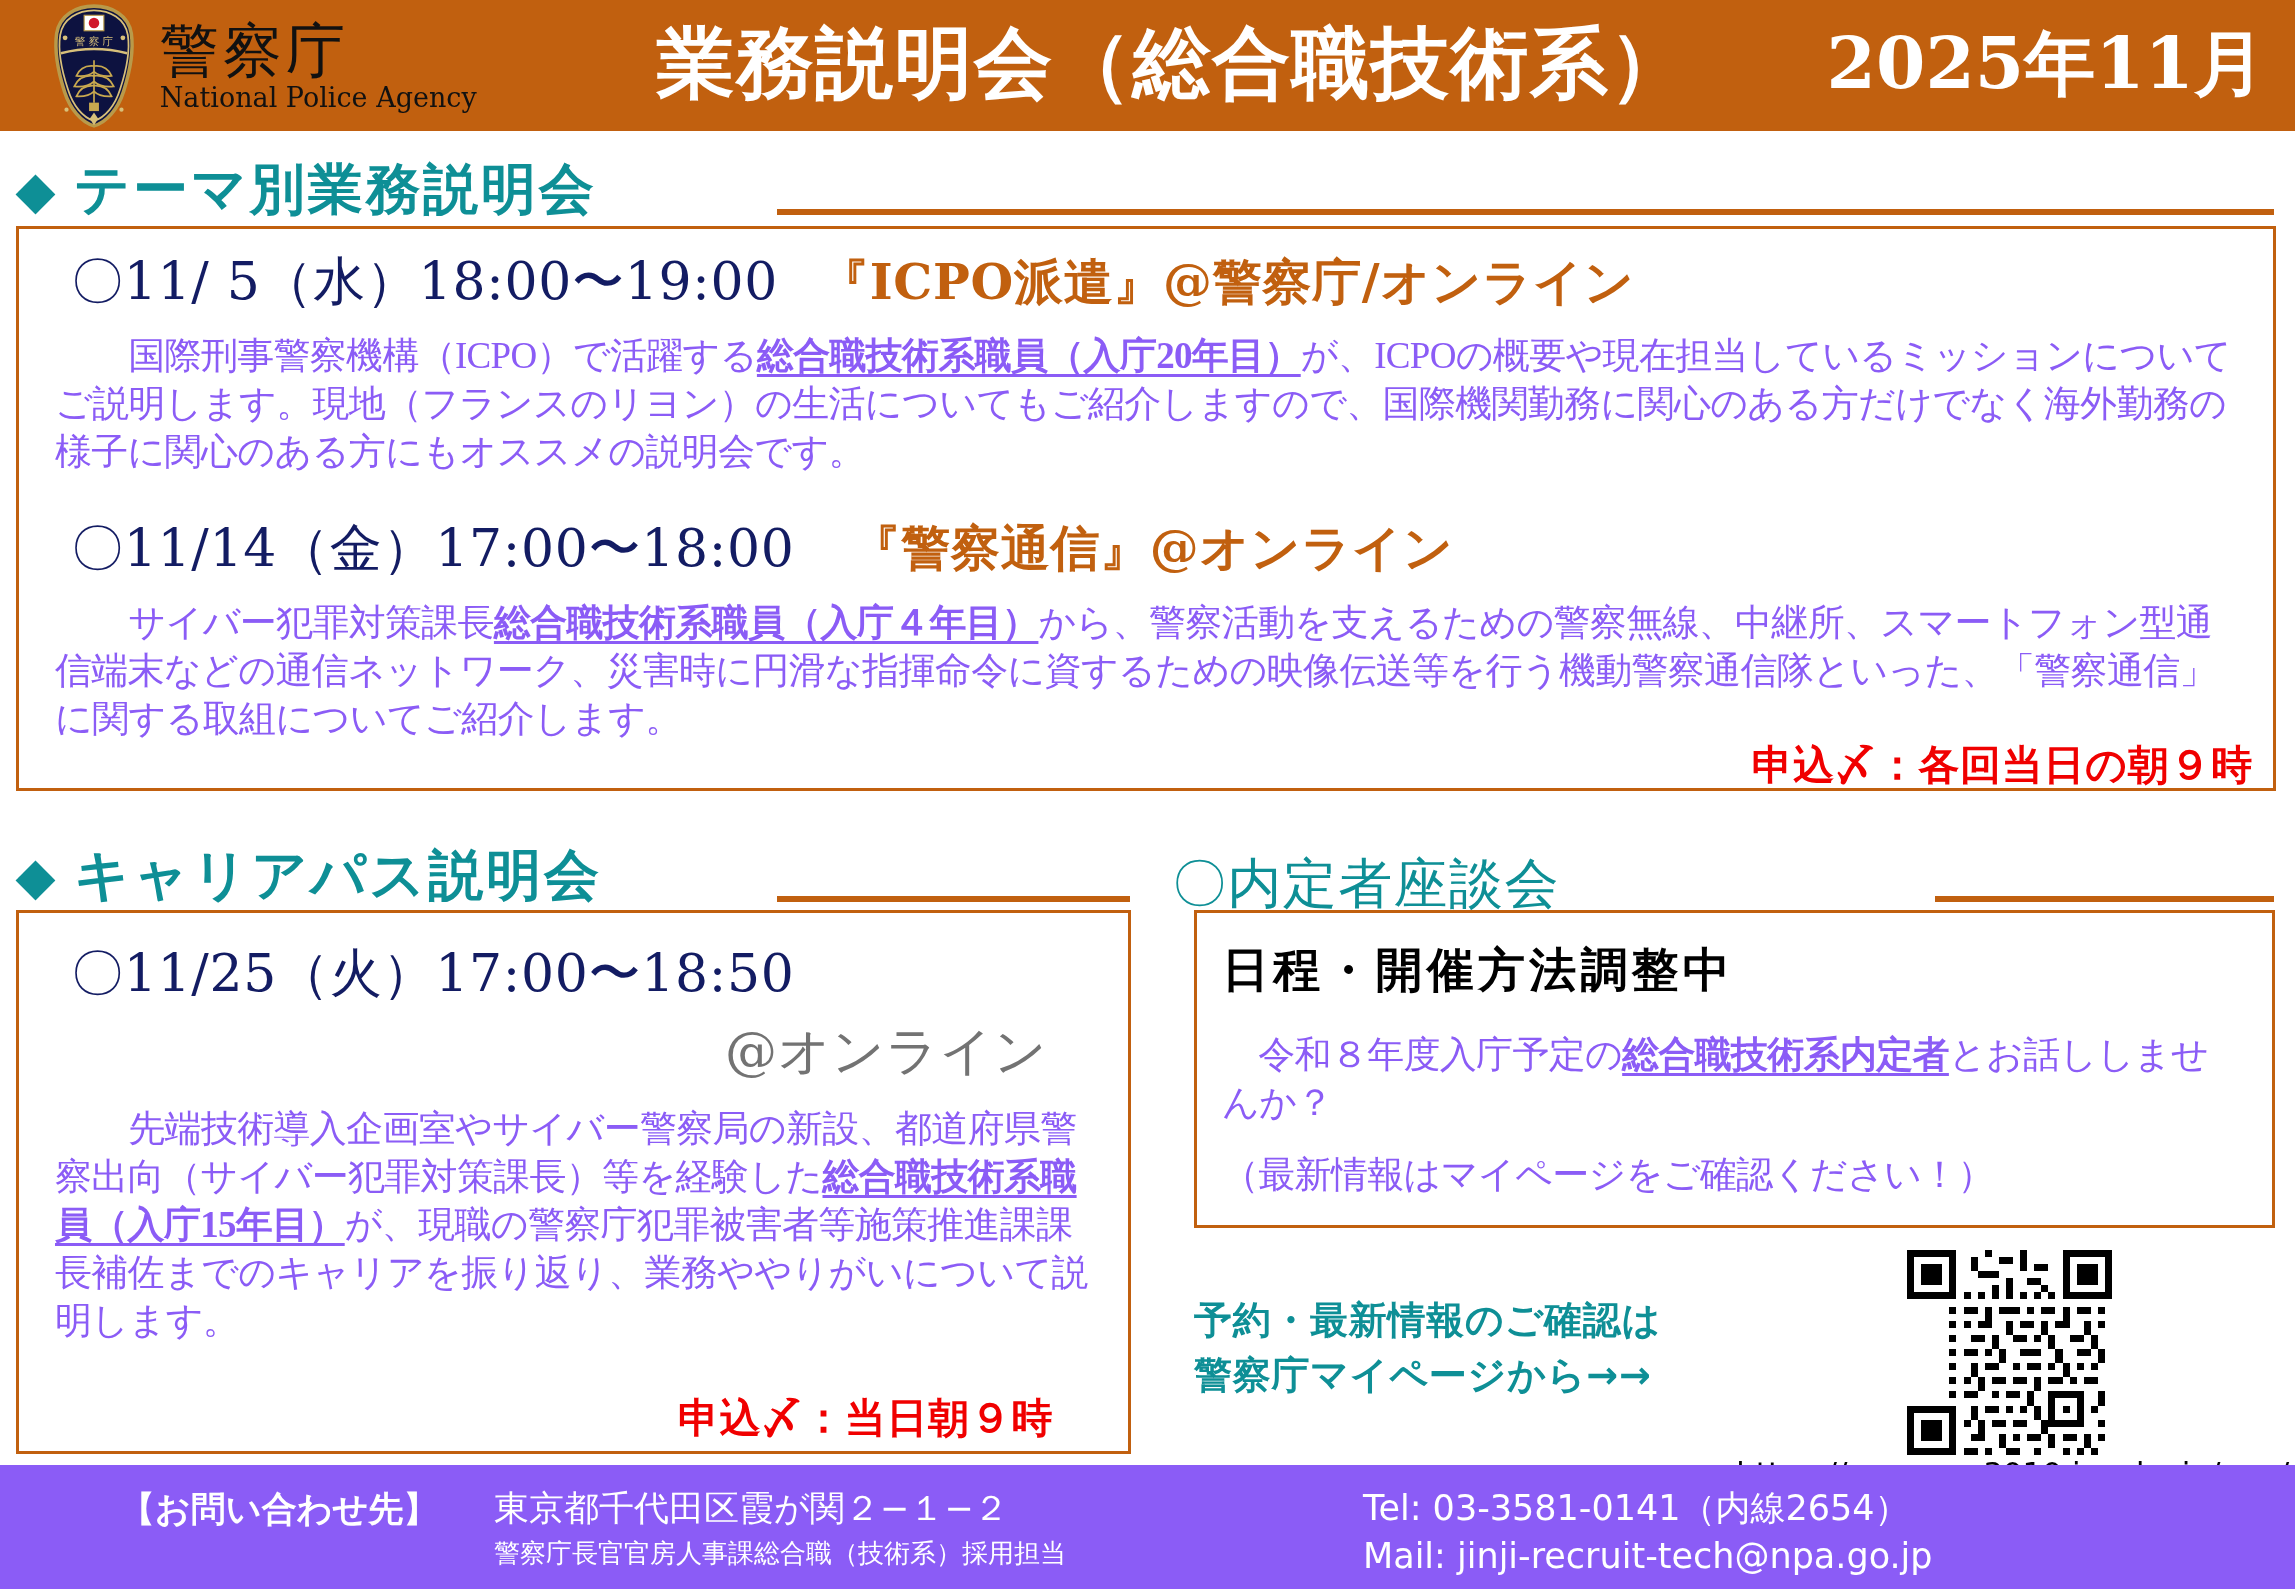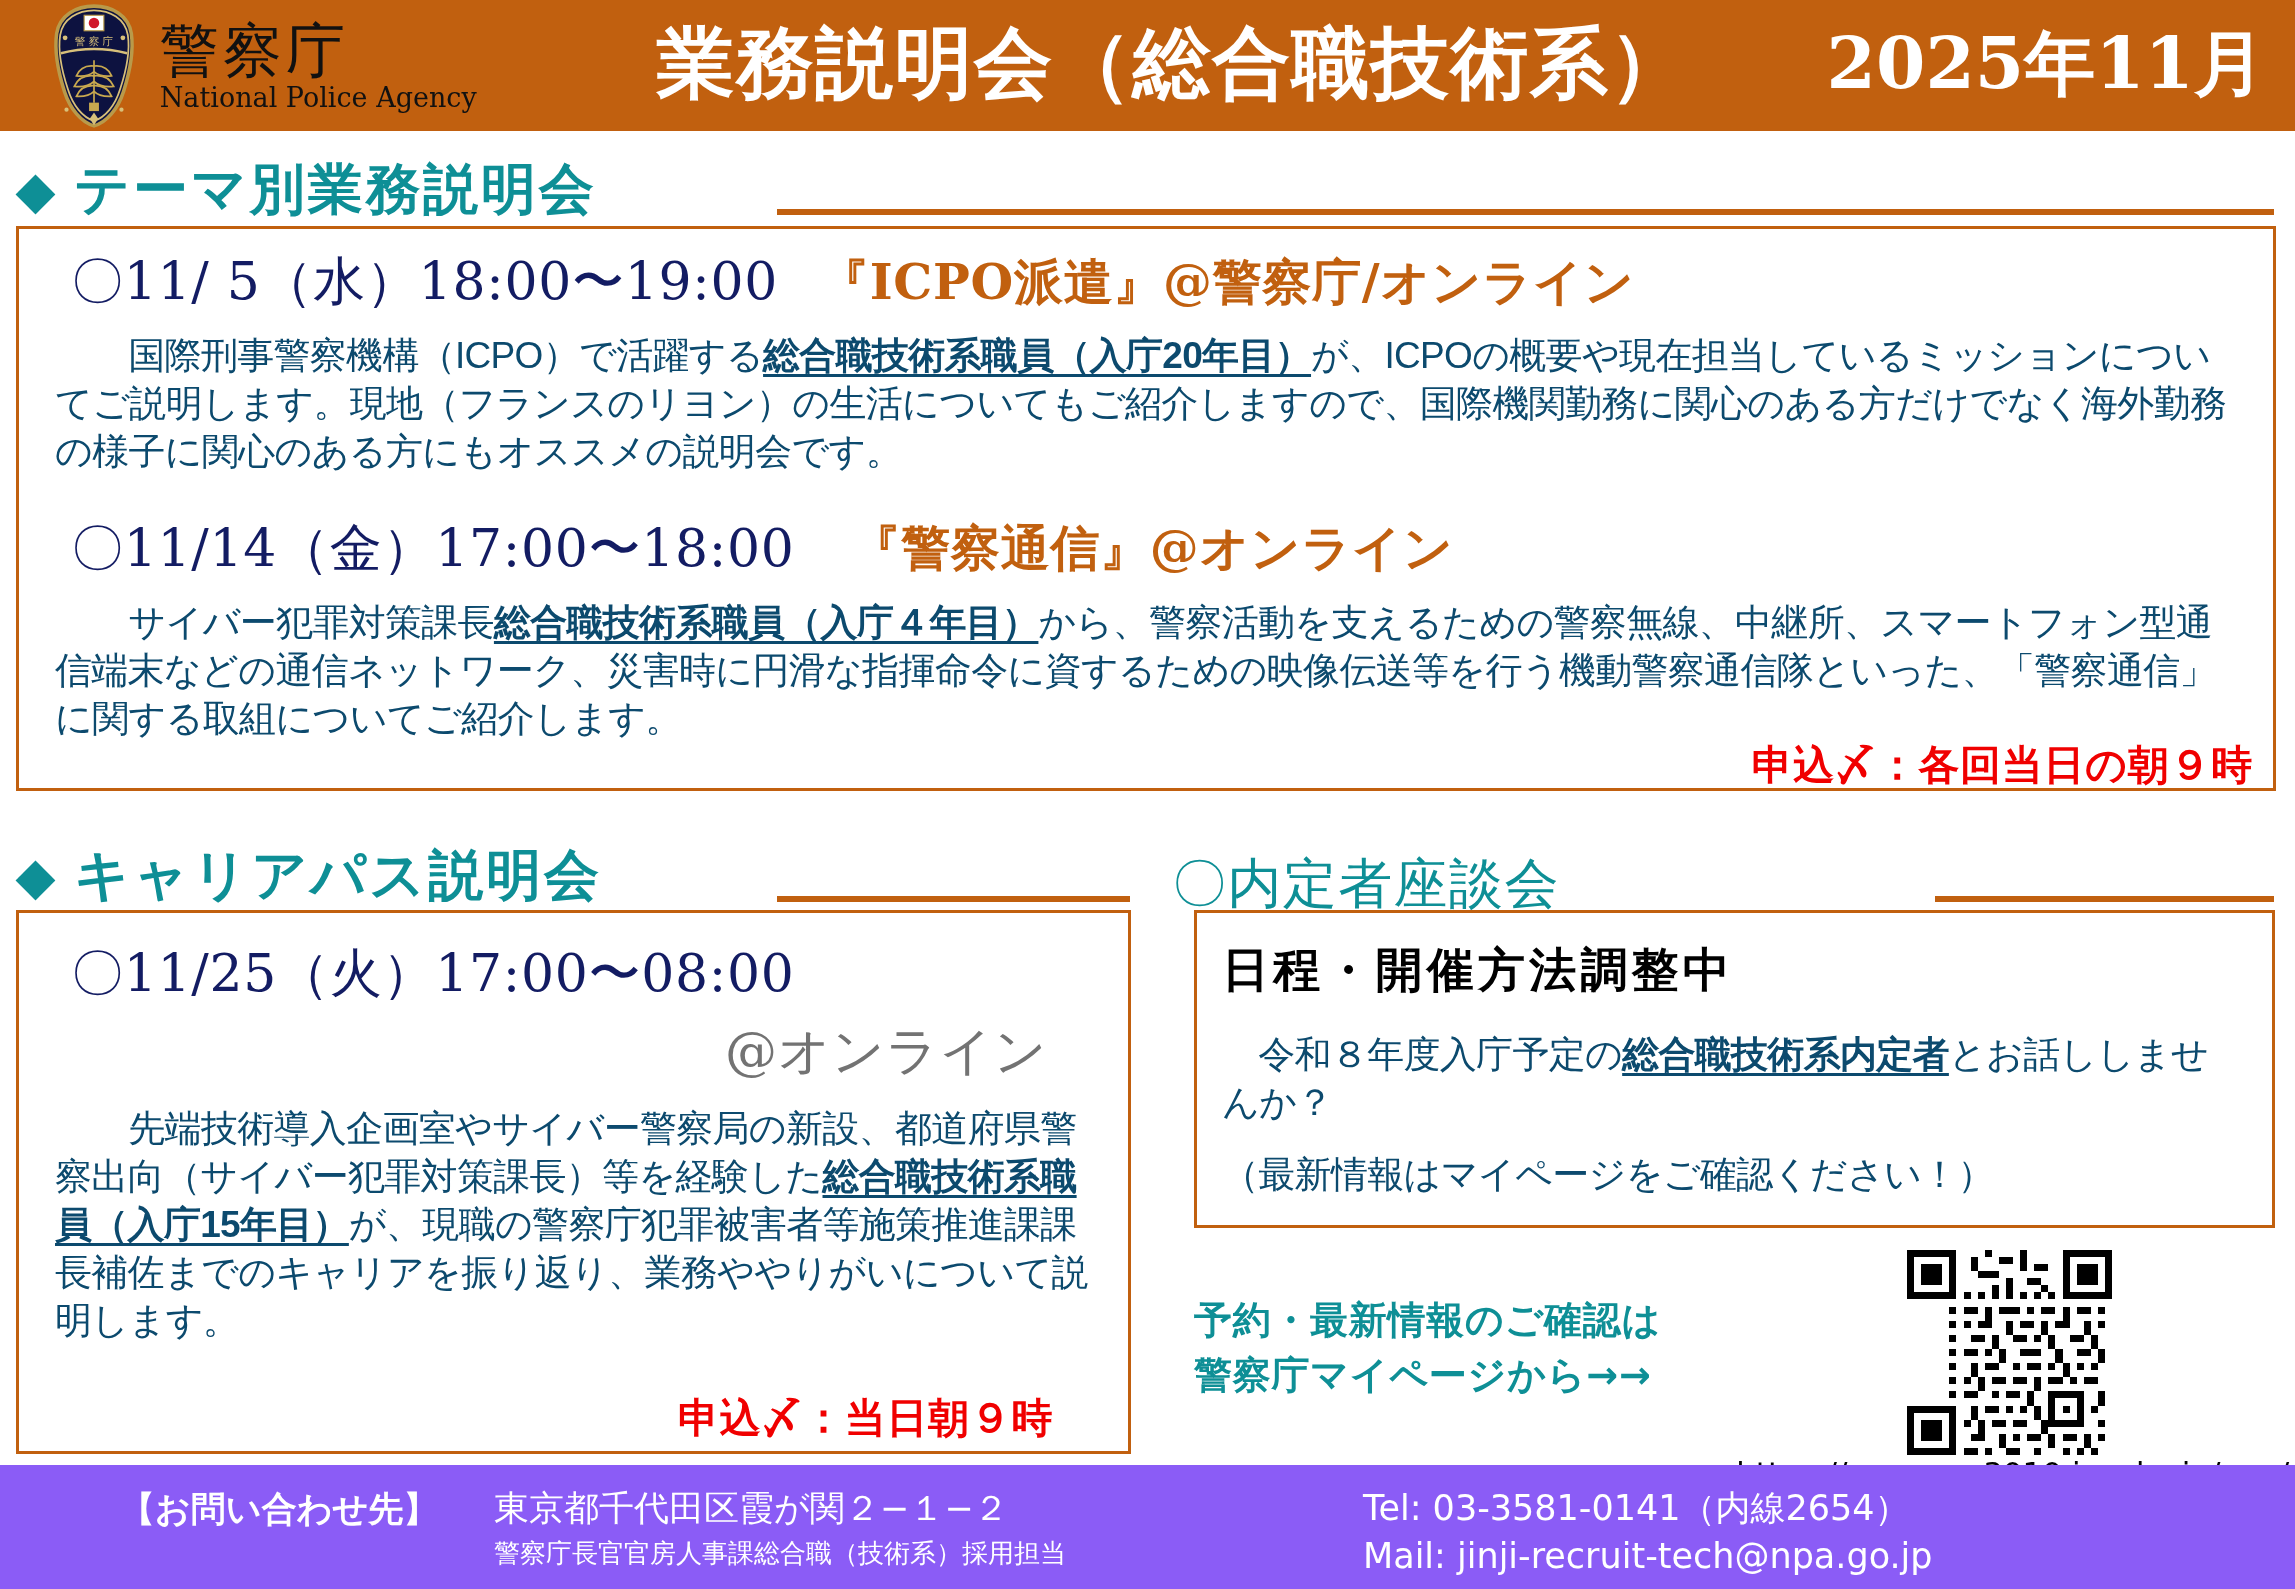--- a/index.html
+++ b/index.html
@@ -90,9 +90,9 @@
 
   
   .body-p{
-    position:absolute;color:#0c4a6e;
+    position:absolute;color:#8b5cf6;
     font-size:37px;line-height:1.30;letter-spacing:-0.7px;
-    font-family:Liberation Sans, sans-serif;
+    font-family:Liberation Serif, serif;
     text-indent:37px;
   }
   .body-p .u{

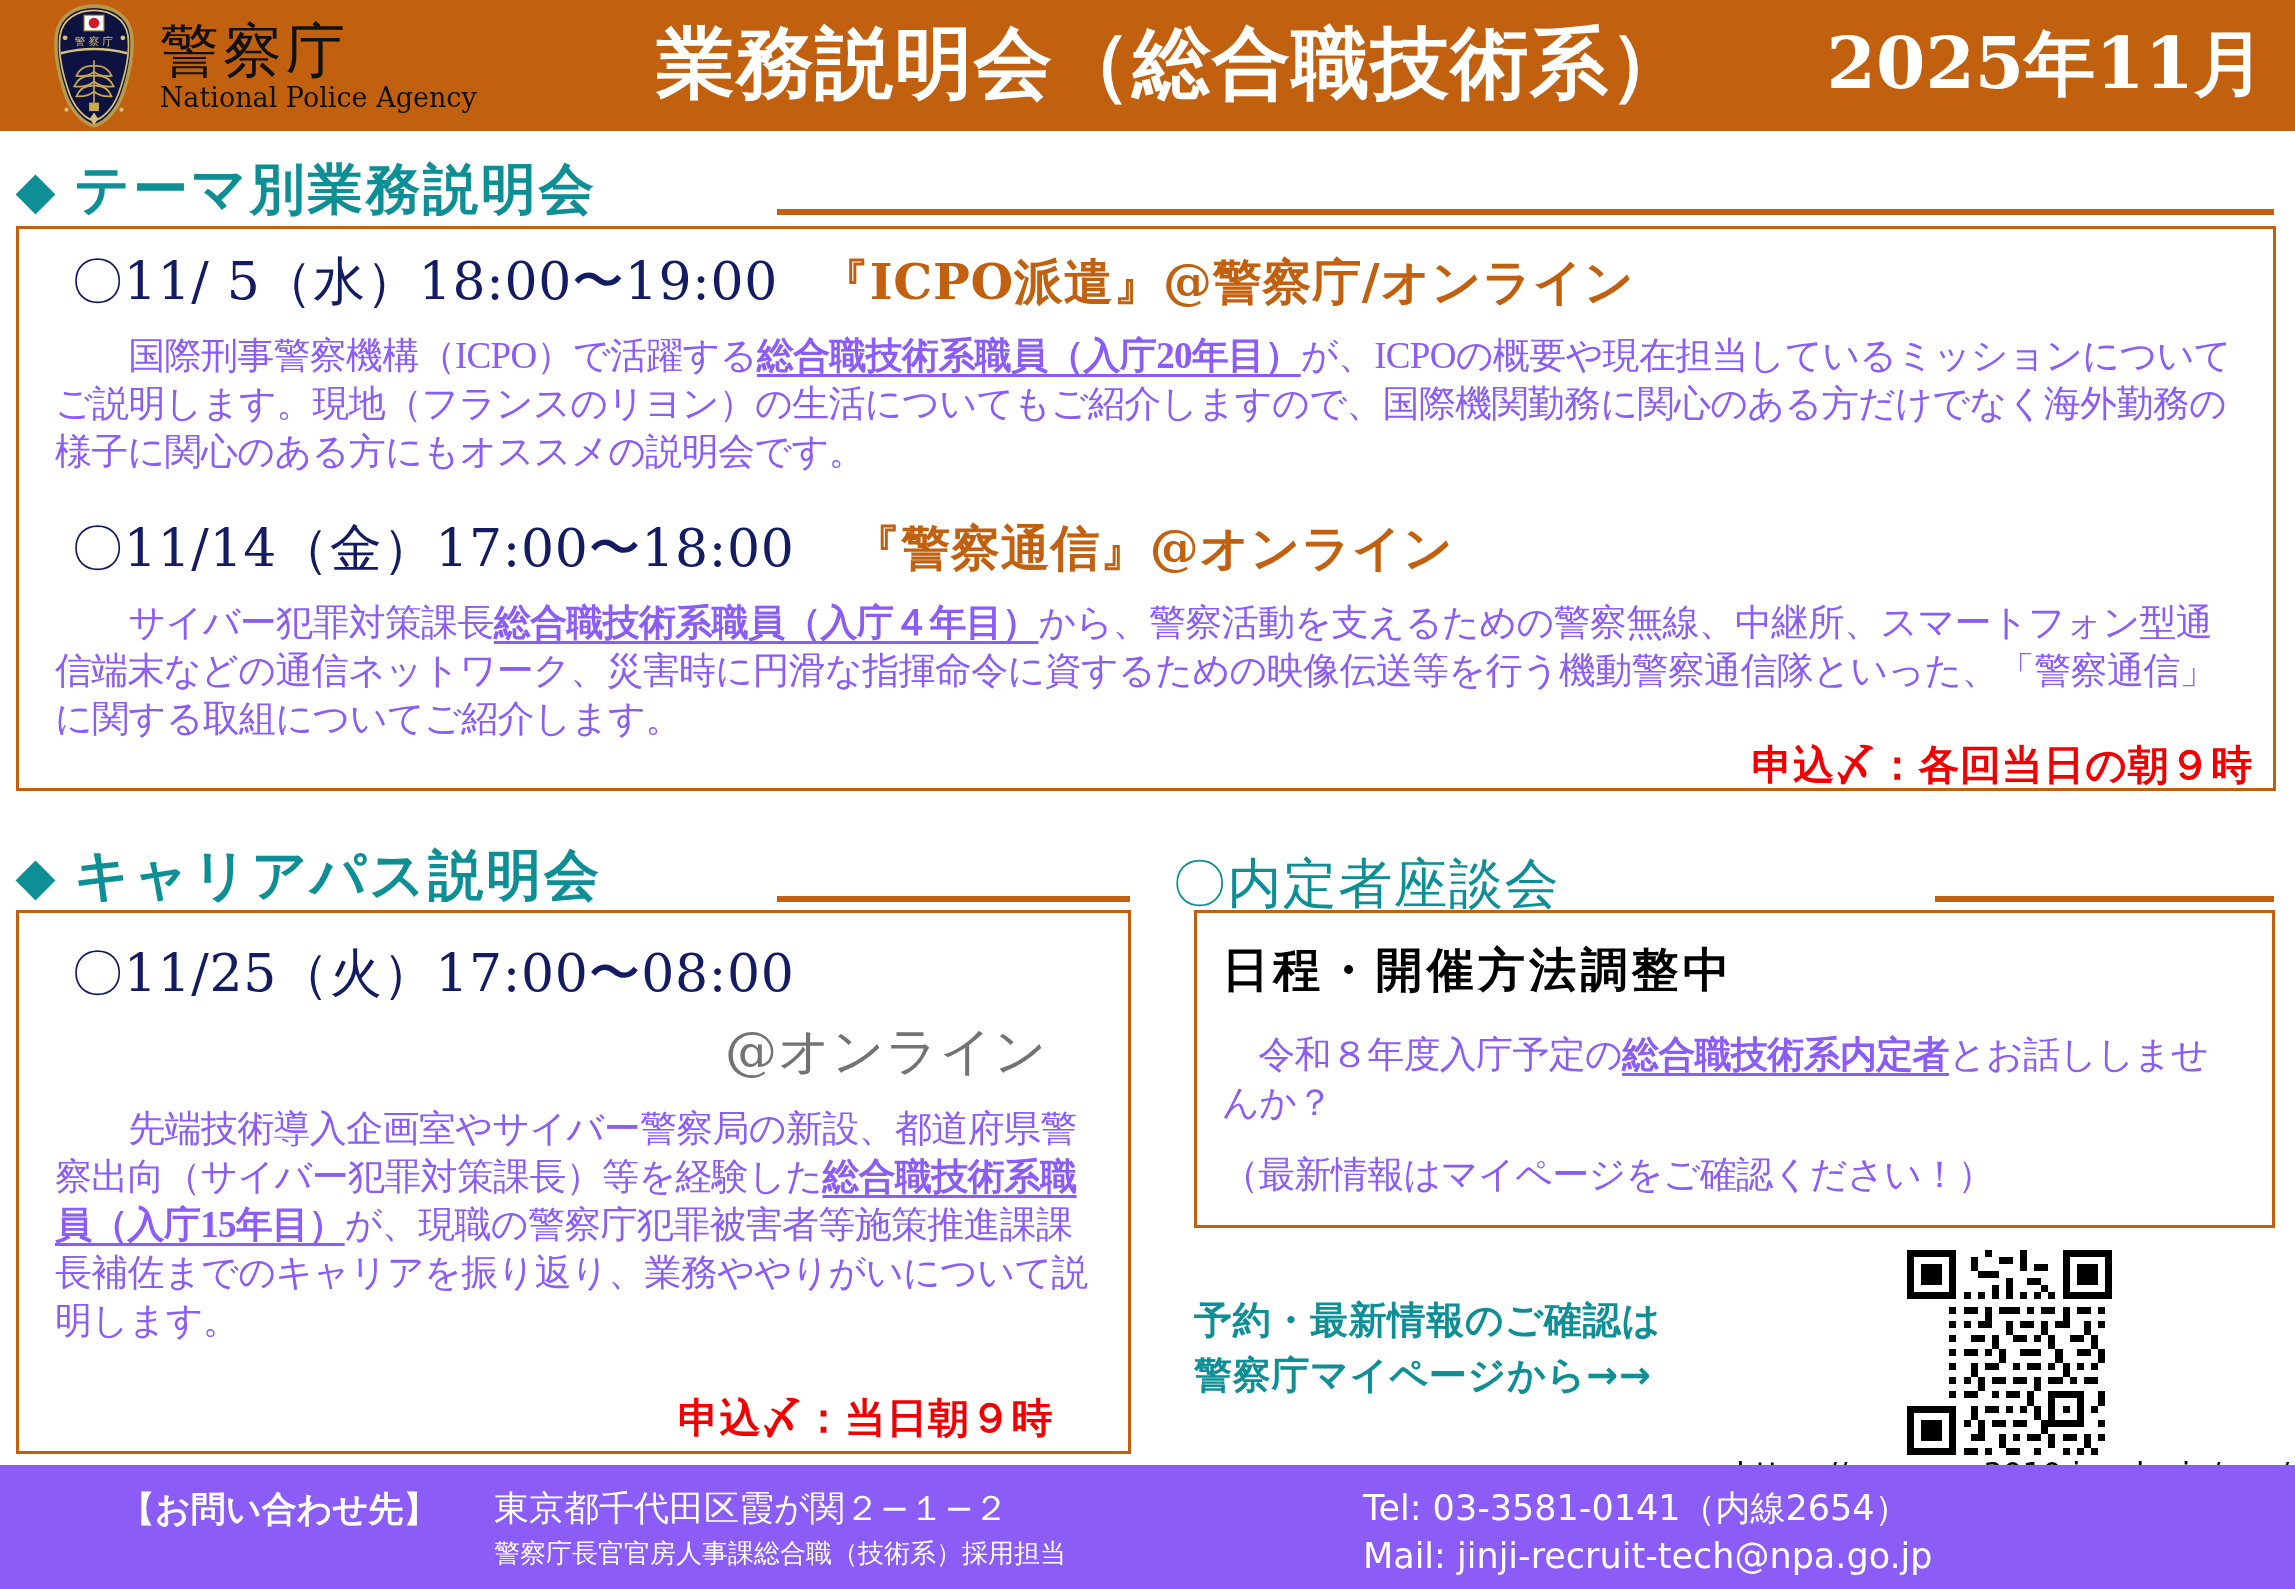--- a/index.html
+++ b/index.html
@@ -242,7 +242,7 @@
   <div class="box" style="left:15.5px;top:910px;width:1115px;height:544px;"></div>
 
   <div class="ev-line" style="left:71px;top:939px;">
-    <span class="ev-when">〇11/25（火）17:00〜08:00</span>
+    <span class="ev-when">〇11/25（火）17:00〜18:50</span>
   </div>
   <div class="ev-line" style="left:713px;top:1017px;">
     <span class="ev-topic" style="color:#737373;font-weight:400;font-size:52px;margin-left:12px;">@オンライン</span>

